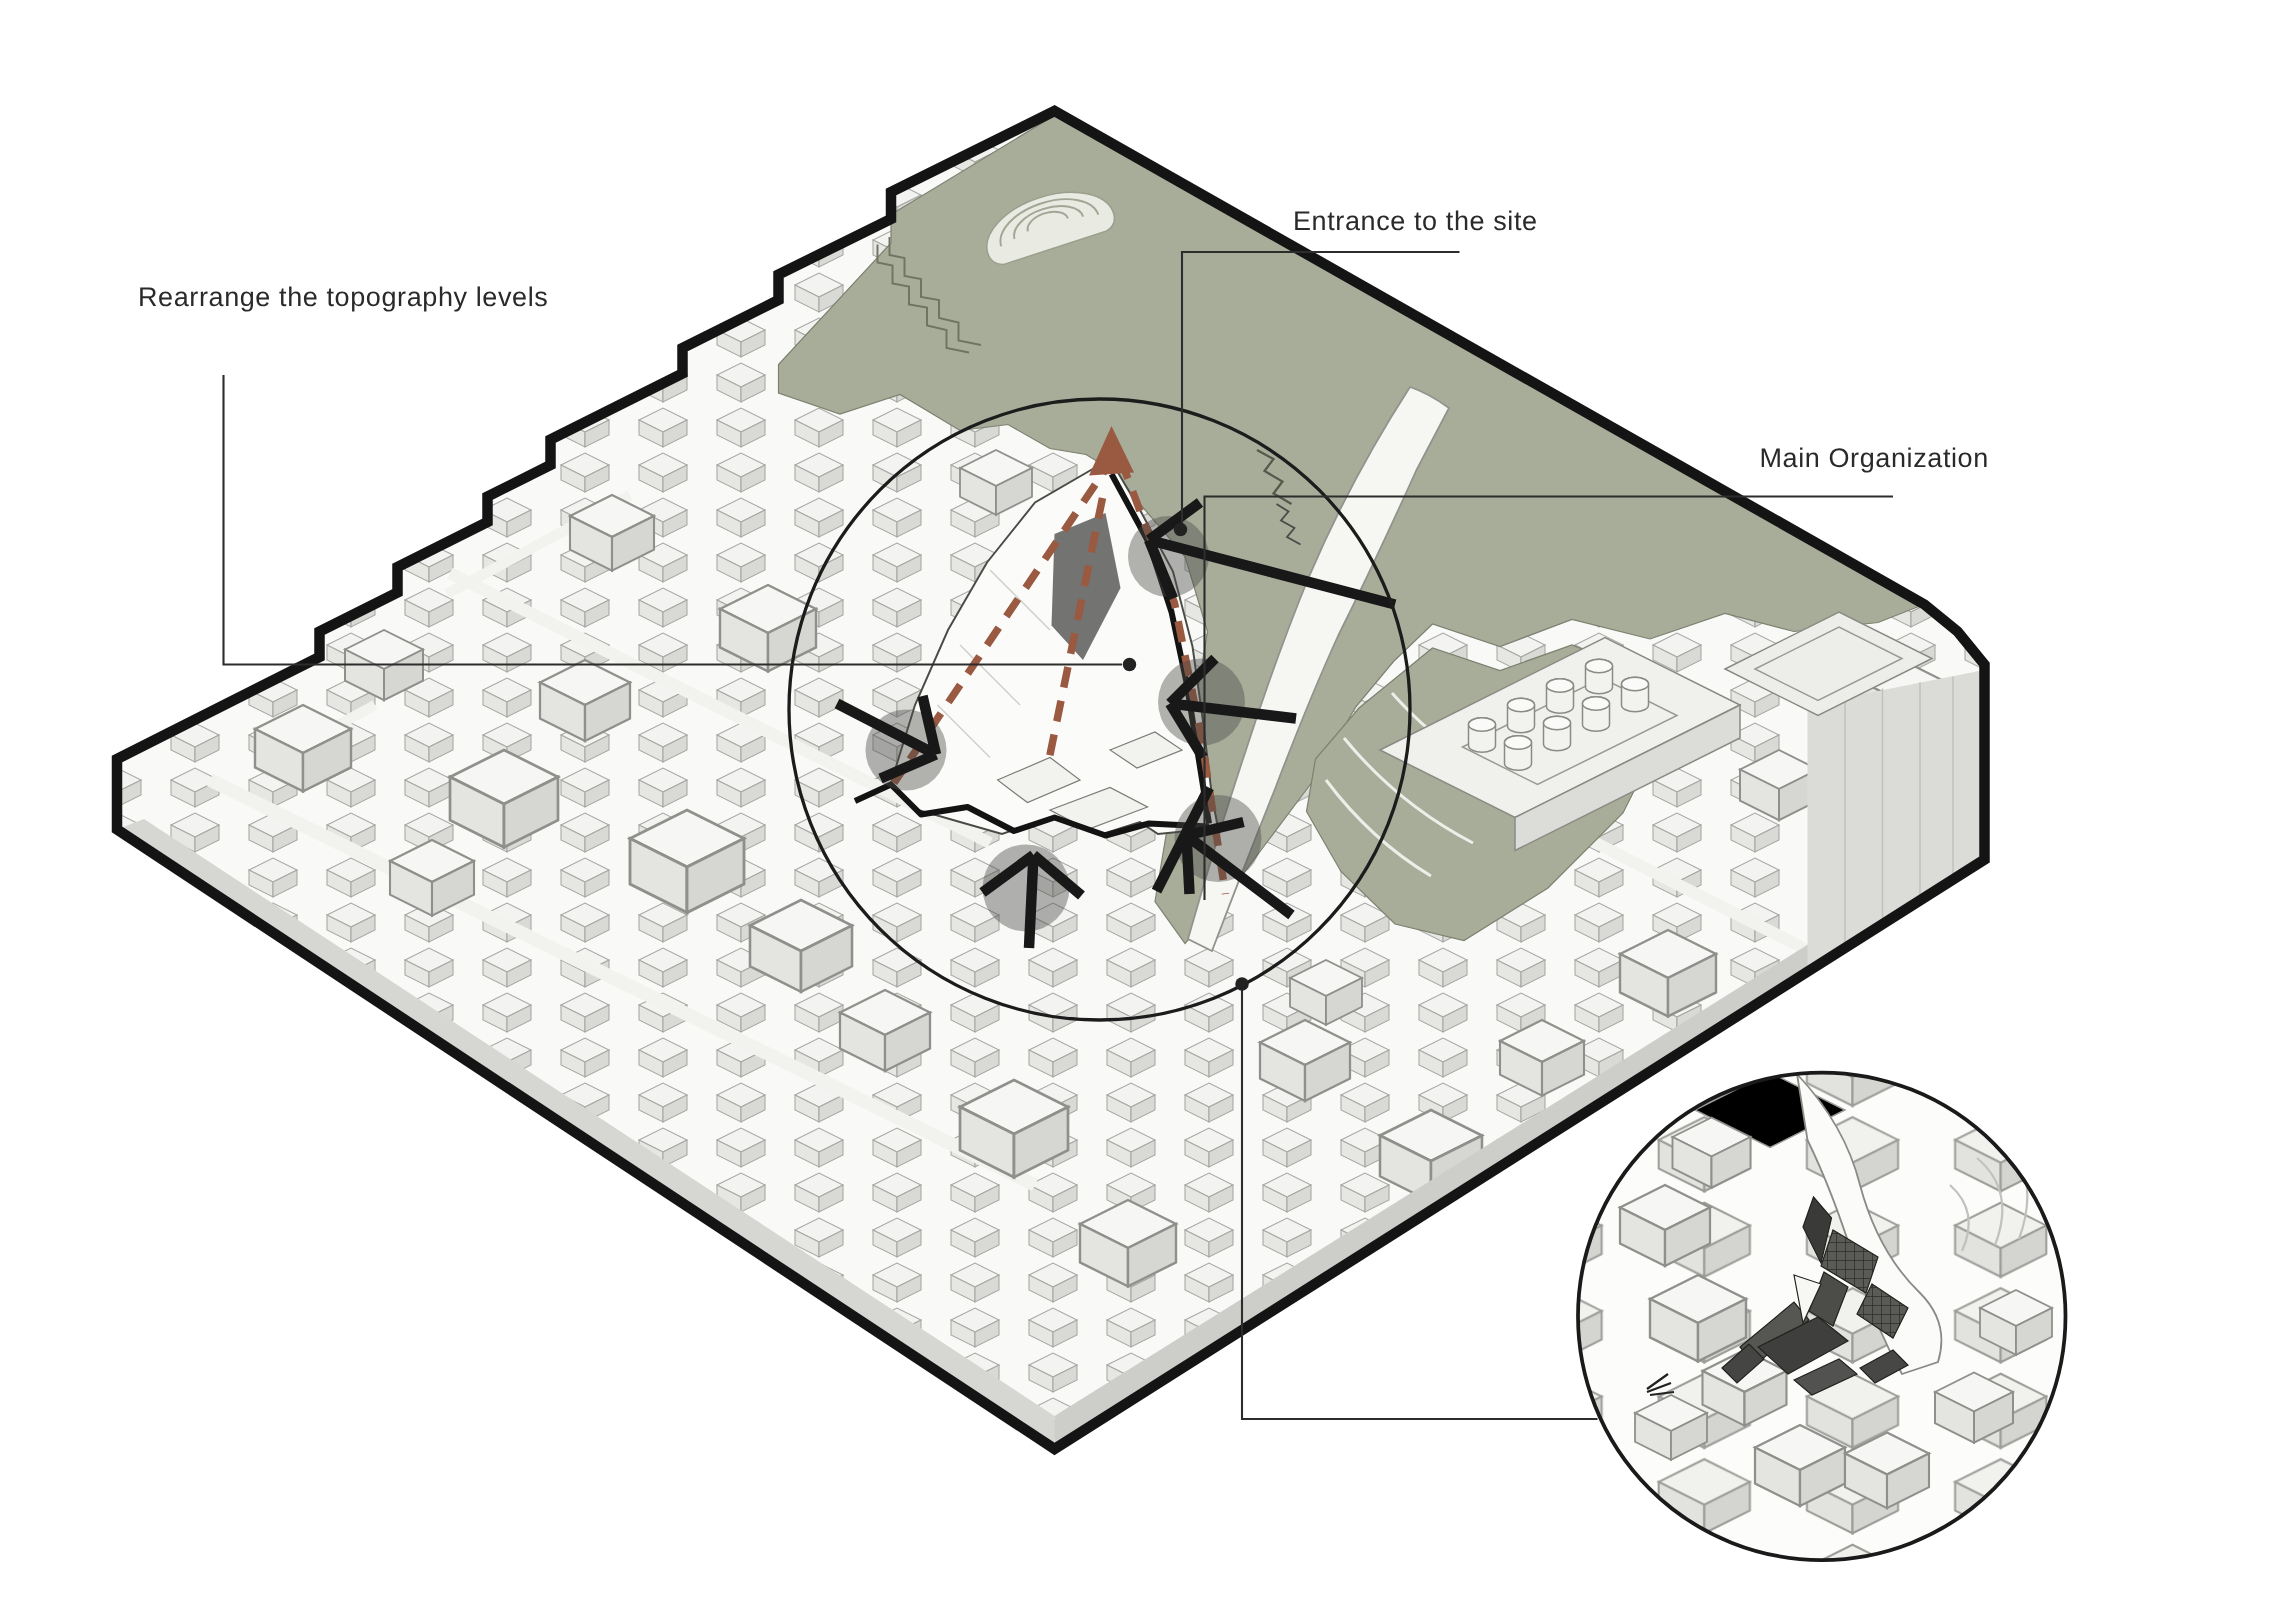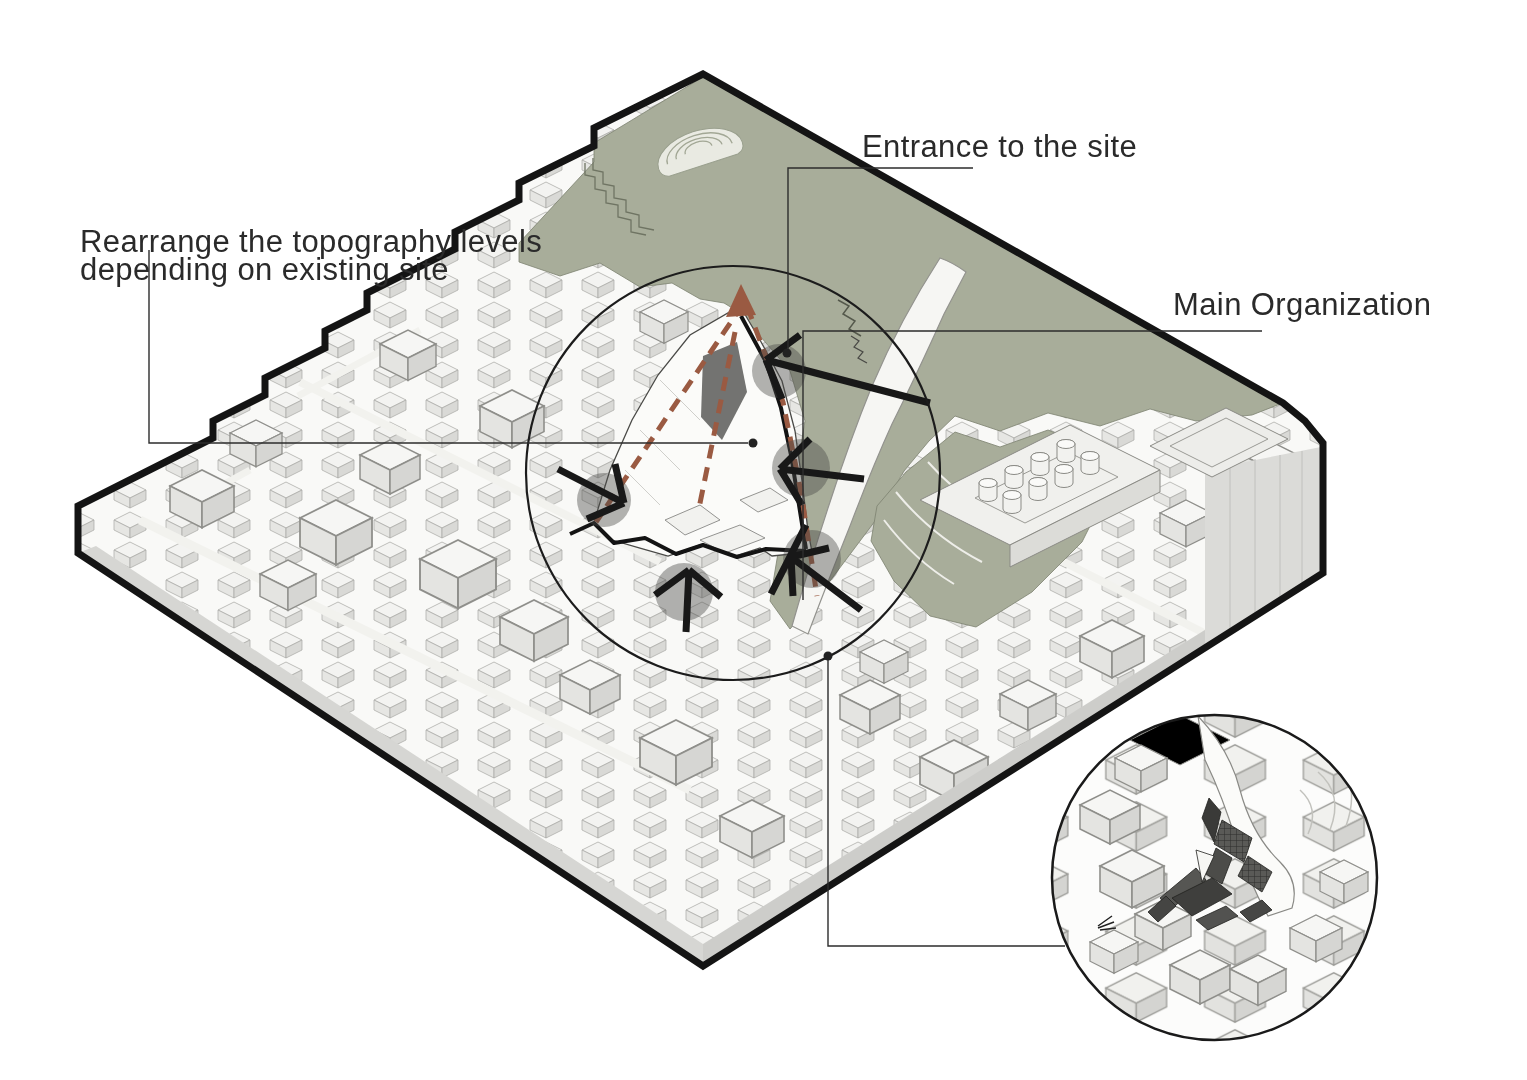--- a/index.html
+++ b/index.html
@@ -6,7 +6,7 @@
   #stage{position:relative;width:1527px;height:1080px;background:#ffffff;overflow:hidden;
          font-family:"Liberation Sans", sans-serif;}
   #scene{position:absolute;left:0;top:0;}
-  .lbl{position:absolute;color:#2a2a2a;font-size:31px;line-height:28px;letter-spacing:.4px;white-space:nowrap;}
+  .lbl{position:absolute;color:#2a2a2a;font-size:18px;line-height:28px;letter-spacing:.4px;white-space:nowrap;}
 </style>
 </head>
 <body>

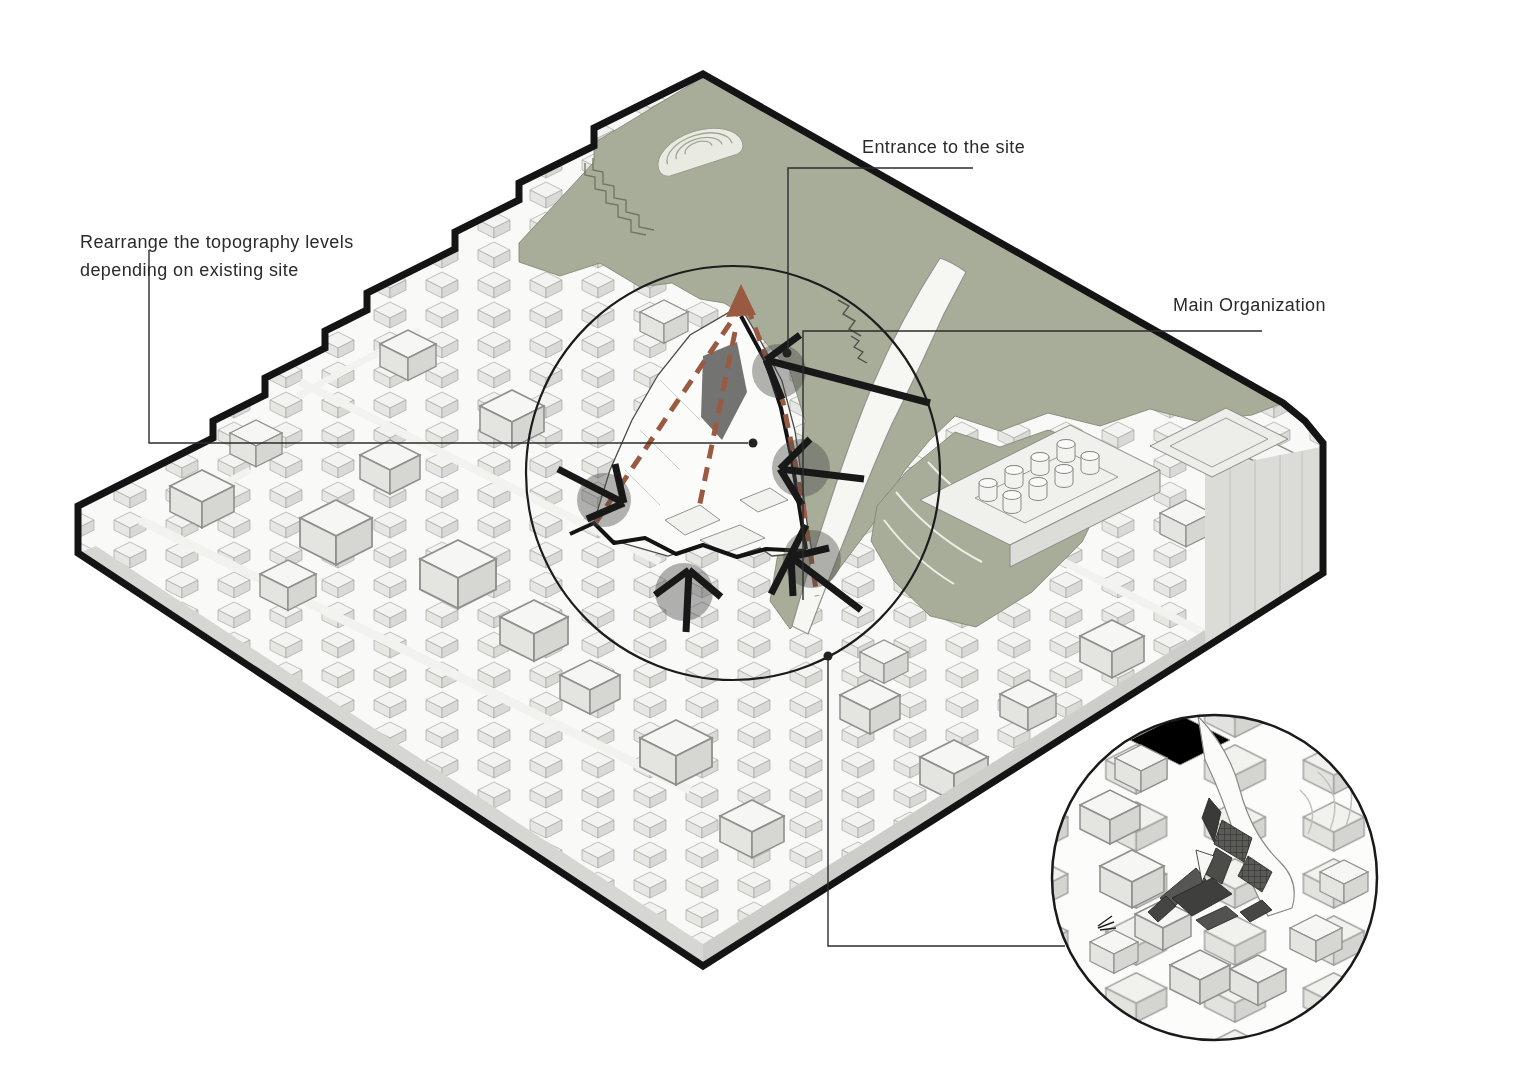--- a/index.html
+++ b/index.html
@@ -237,7 +237,7 @@
   </g>
 </svg>
 
-<div class="lbl" style="left:80px;top:184px;margin-top:44px;">
+<div class="lbl" style="left:92px;top:184px;">
   <div>Rearrange the topography levels</div>
   <div>depending on existing site</div>
 </div>

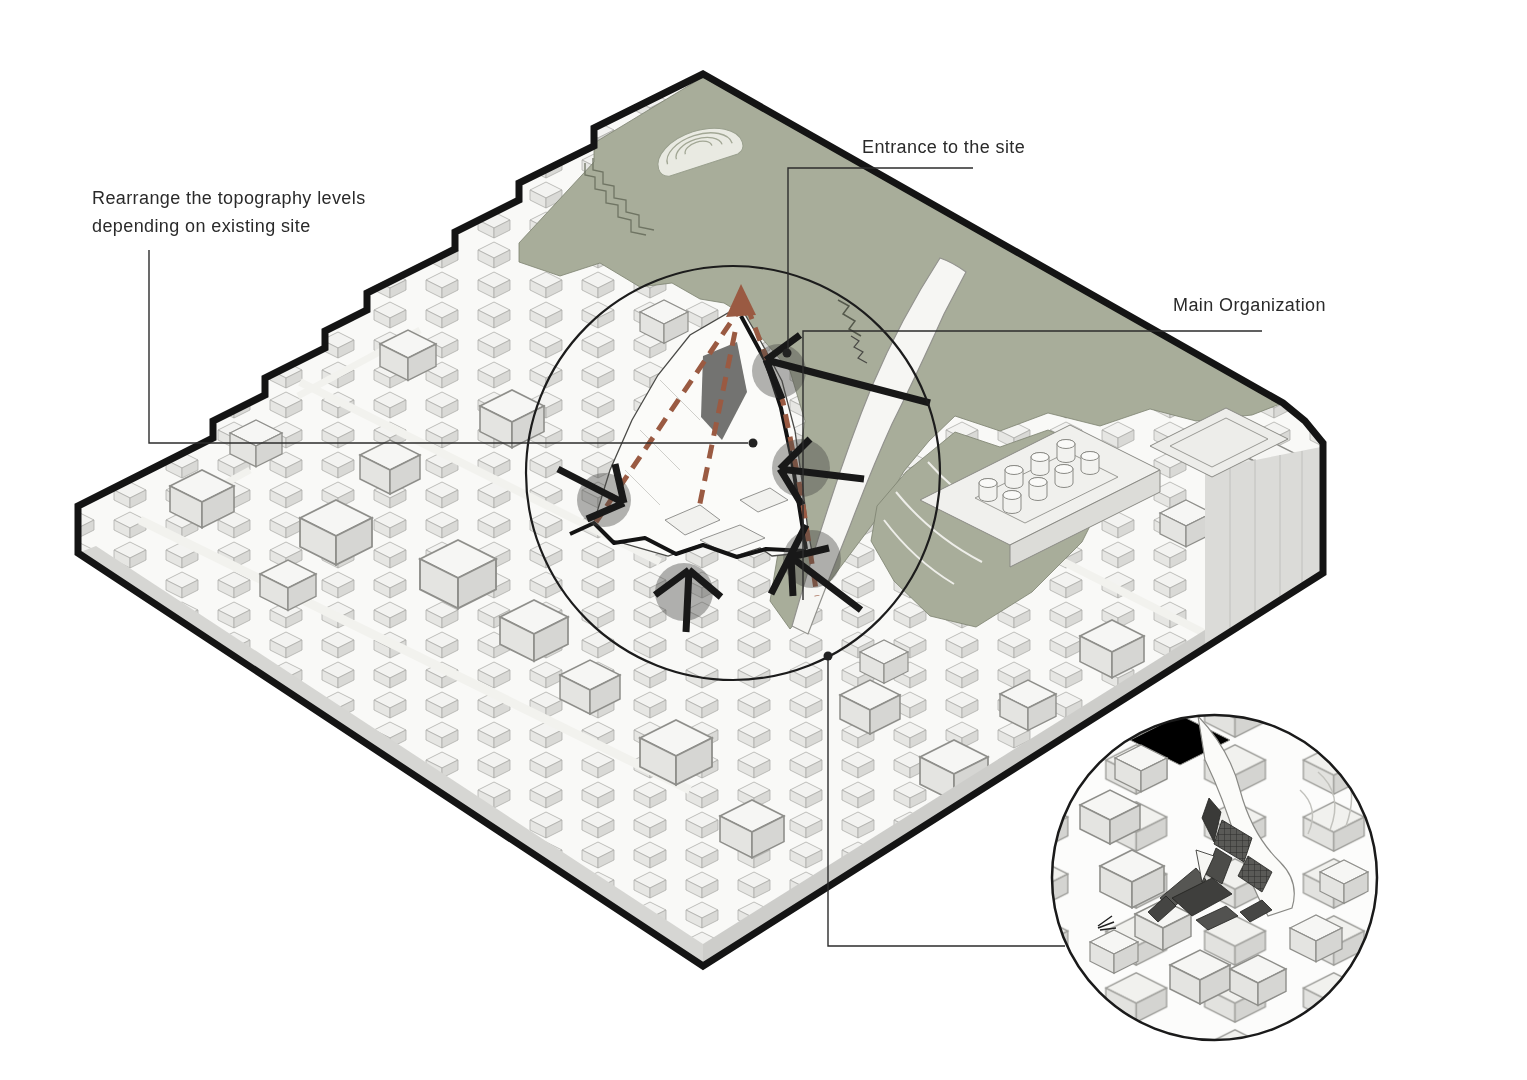--- a/index.html
+++ b/index.html
@@ -239,7 +239,6 @@
 
 <div class="lbl" style="left:92px;top:184px;">
   <div>Rearrange the topography levels</div>
-  <div>depending on existing site</div>
 </div>
 
 <div class="lbl" style="left:862px;top:133px;">Entrance to the site</div>

